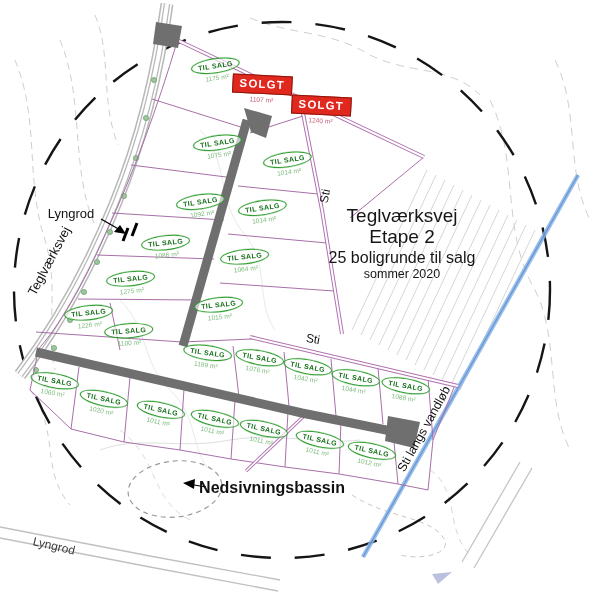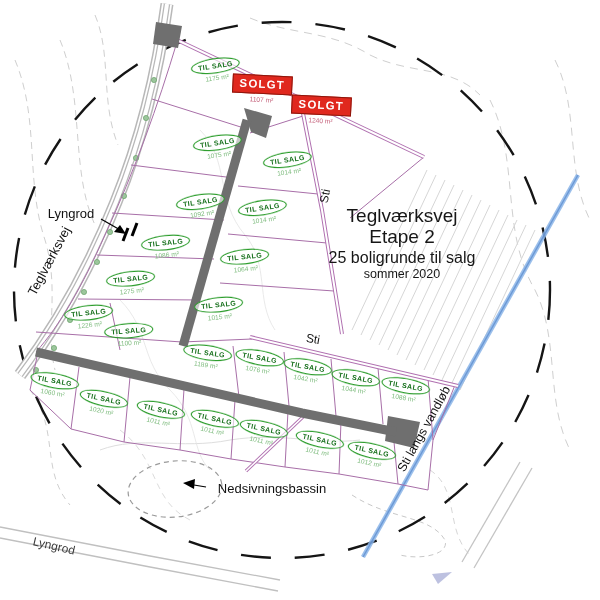--- a/index.html
+++ b/index.html
@@ -14,7 +14,7 @@
   .lbl-roadname{font-size:13px;}
   .lbl-sti{font-size:12px;}
   .lbl-stream{font-size:12.5px;}
-  .lbl-basin{font-size:13px;}
+  .lbl-basin{font-size:16px;font-weight:bold;}
   .lbl-lyngrod{font-size:12px;color:#3c3c3c;}
   .title-block{position:absolute;left:327px;top:205px;width:150px;text-align:center;color:#161616;}
   .title-block .t1{font-size:19px;line-height:21px;}

